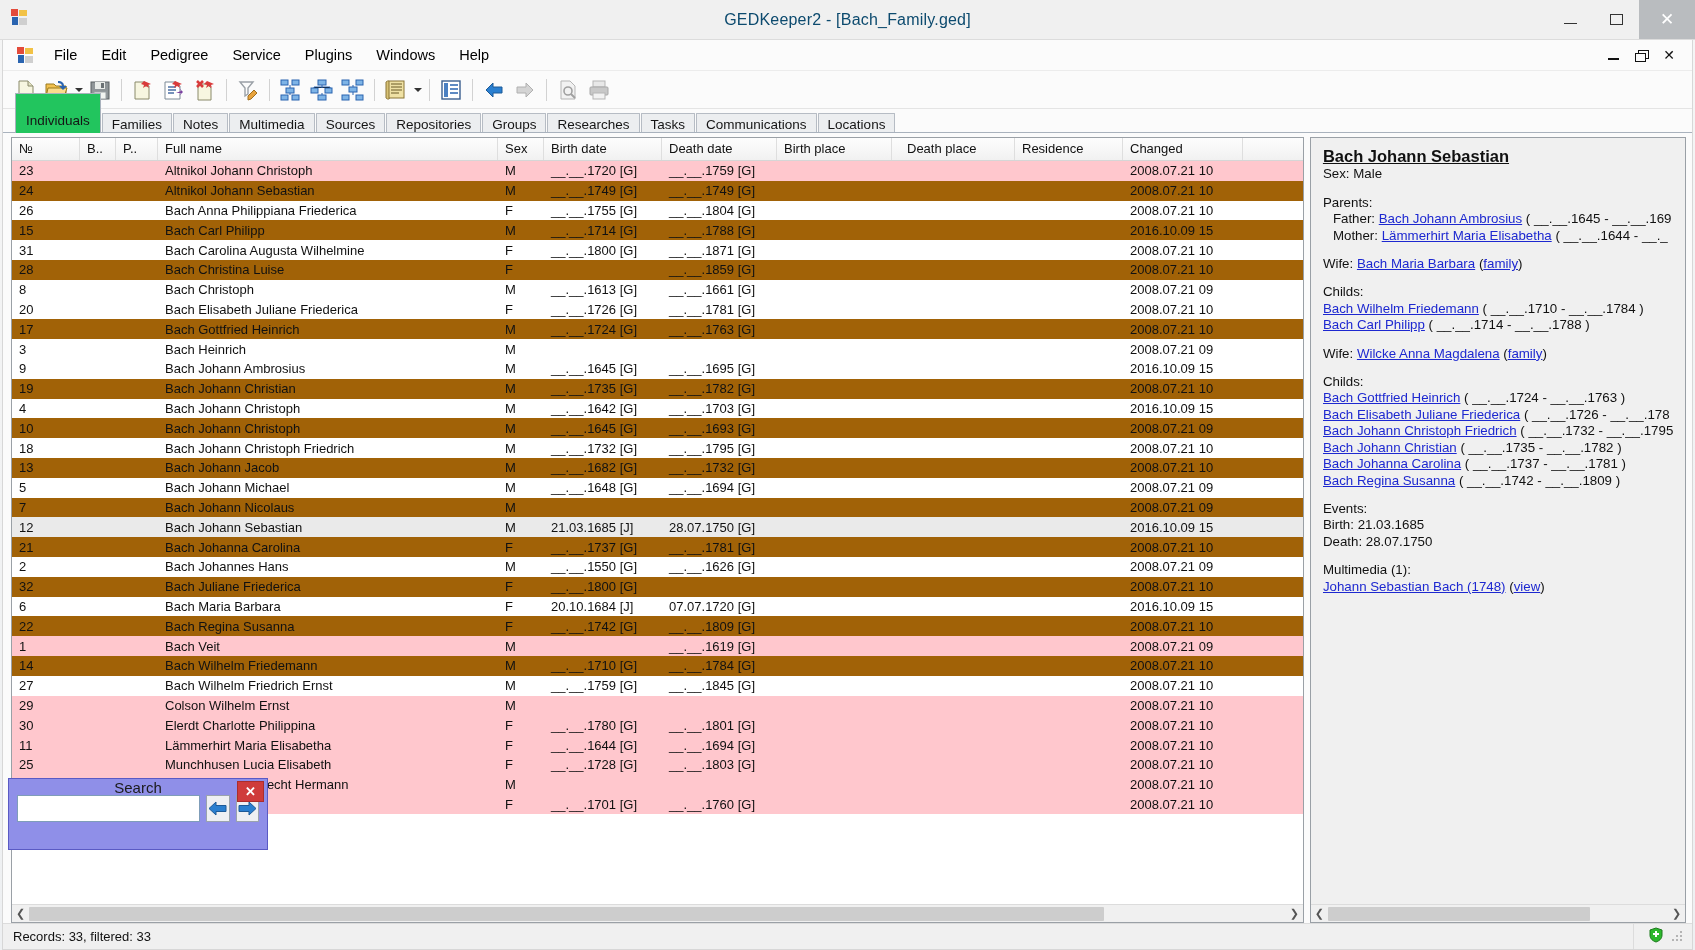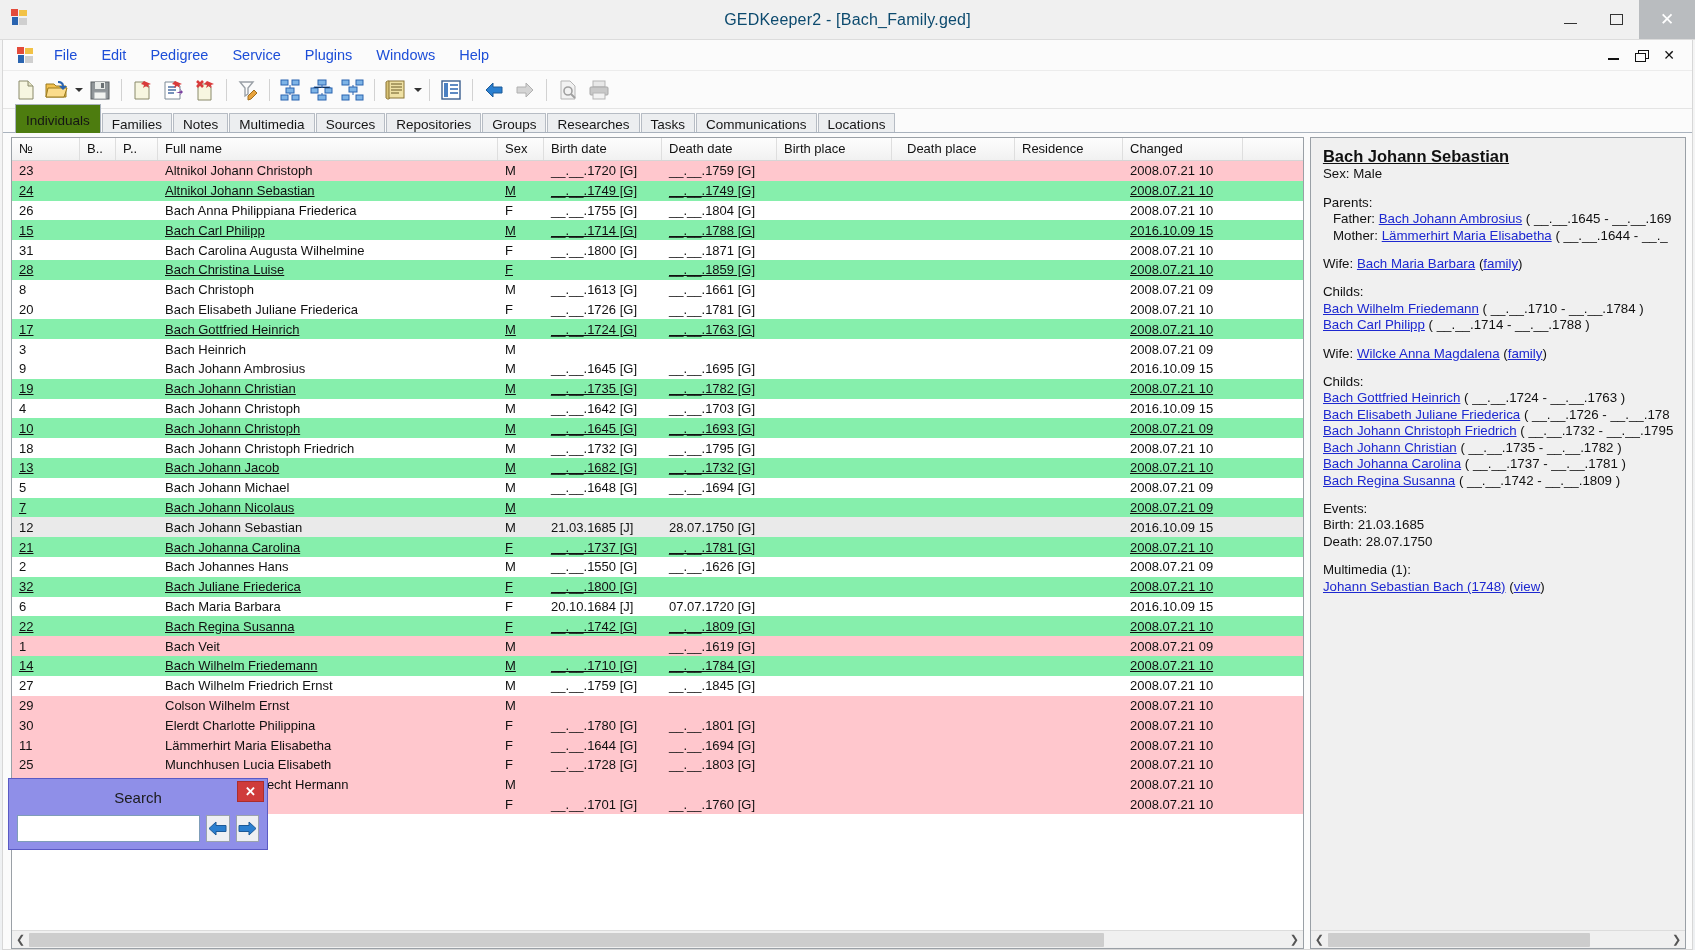--- a/index.html
+++ b/index.html
@@ -75,7 +75,7 @@
   }
   .menubar .mico { margin-left: 14px; margin-right: 8px; }
   .menu-item {
-    padding: 4px 12px; font-size: 14.5px; color: #1d4ed8;
+    padding: 4px 12px; font-size: 14.5px; color: #000000;
   }
   .mdi-btns { margin-left: auto; display:flex; align-items:center; gap:2px; padding-right:10px;}
   .mdi-btn {

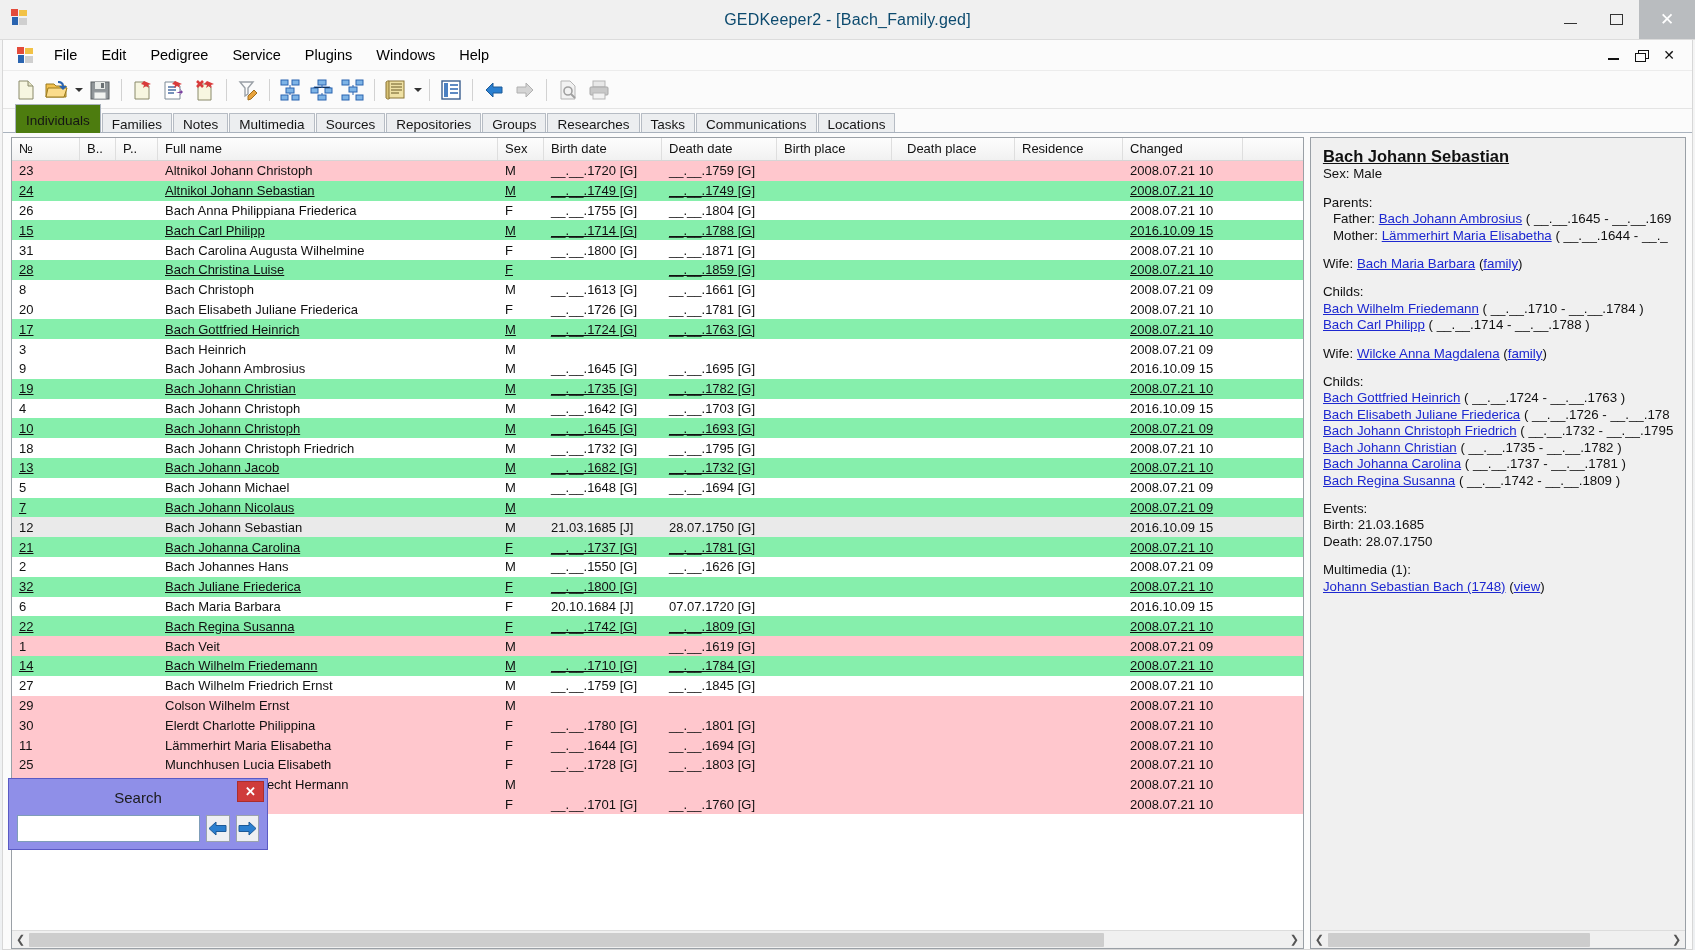--- a/index.html
+++ b/index.html
@@ -131,8 +131,8 @@
     border-radius: 1px 1px 0 0;
   }
   .tab.active {
-    background: #4d7c0f;
-    padding: 8px 10px 5px 10px;
+    background: #22c55e;
+    padding: 19px 10px 5px 10px;
     margin-bottom: -1px;
     border-color: #a9b2bd;
     font-weight: normal;

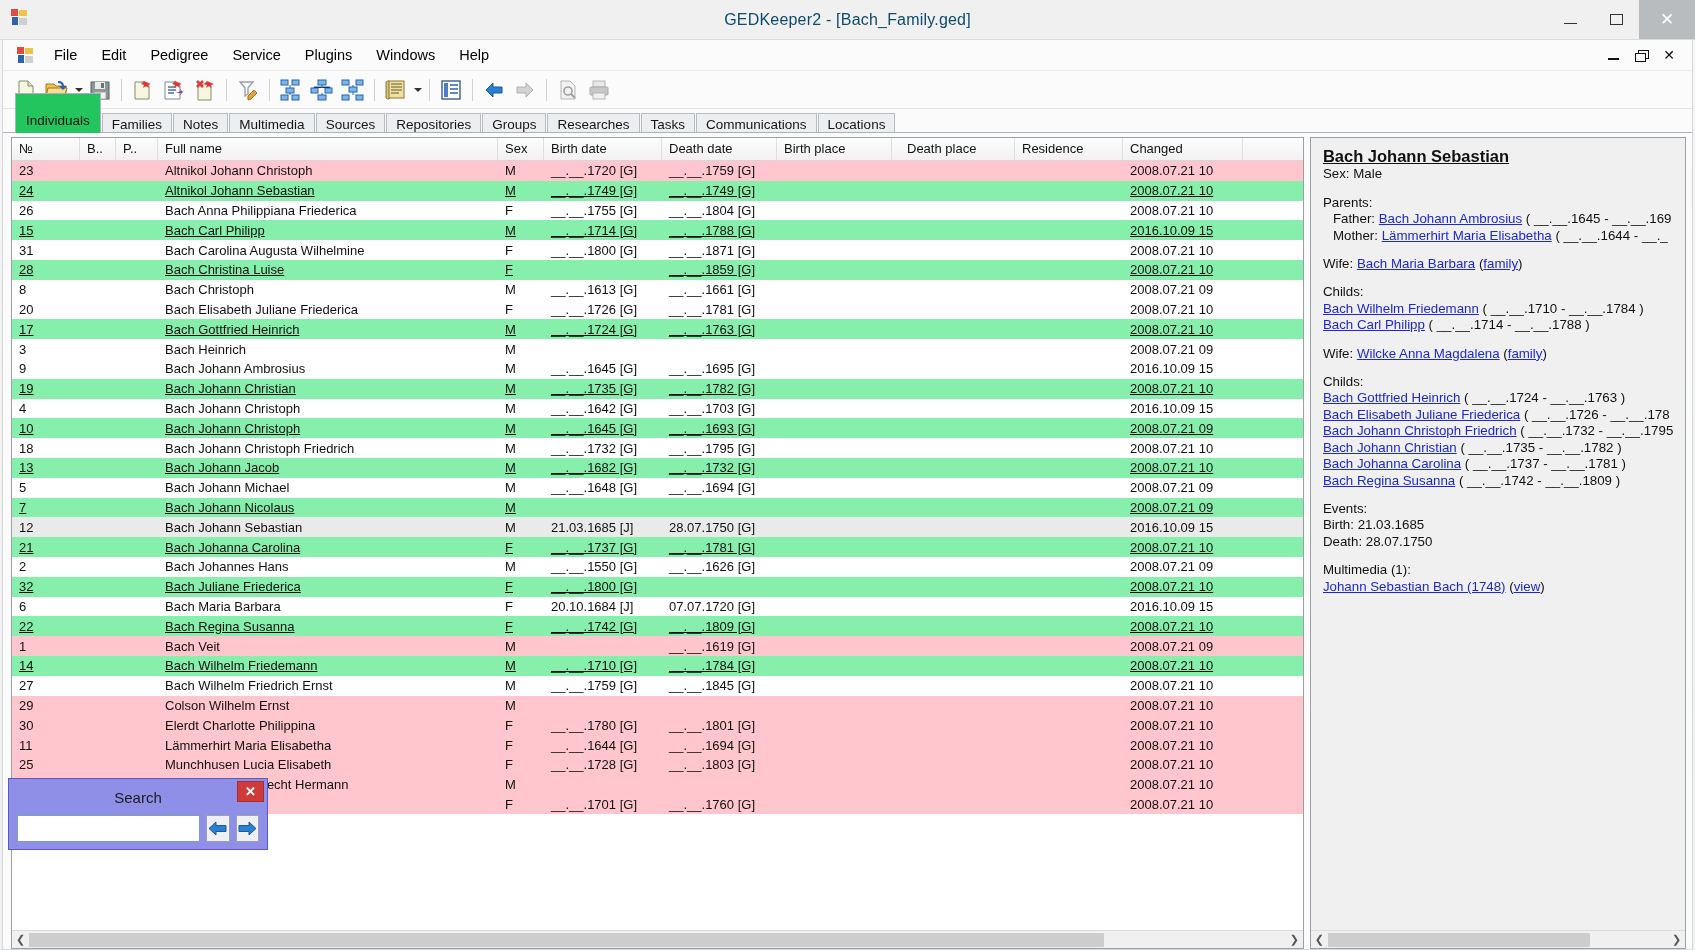--- a/index.html
+++ b/index.html
@@ -169,7 +169,7 @@
   .lv-row { display: flex; height: 19.8px; align-items: center; font-size: 13px; color: #111; }
   .lv-row .cell { padding-left: 7px; overflow: hidden; white-space: nowrap; }
   .lv-row.pink { background: #ffc7cd; }
-  .lv-row.yellow { background: #86efac; text-decoration: underline; }
+  .lv-row.yellow { background: #a16207; }
   .lv-row.white { background: #ffffff; }
   .lv-row.sel { background: #eaeaea; }
 

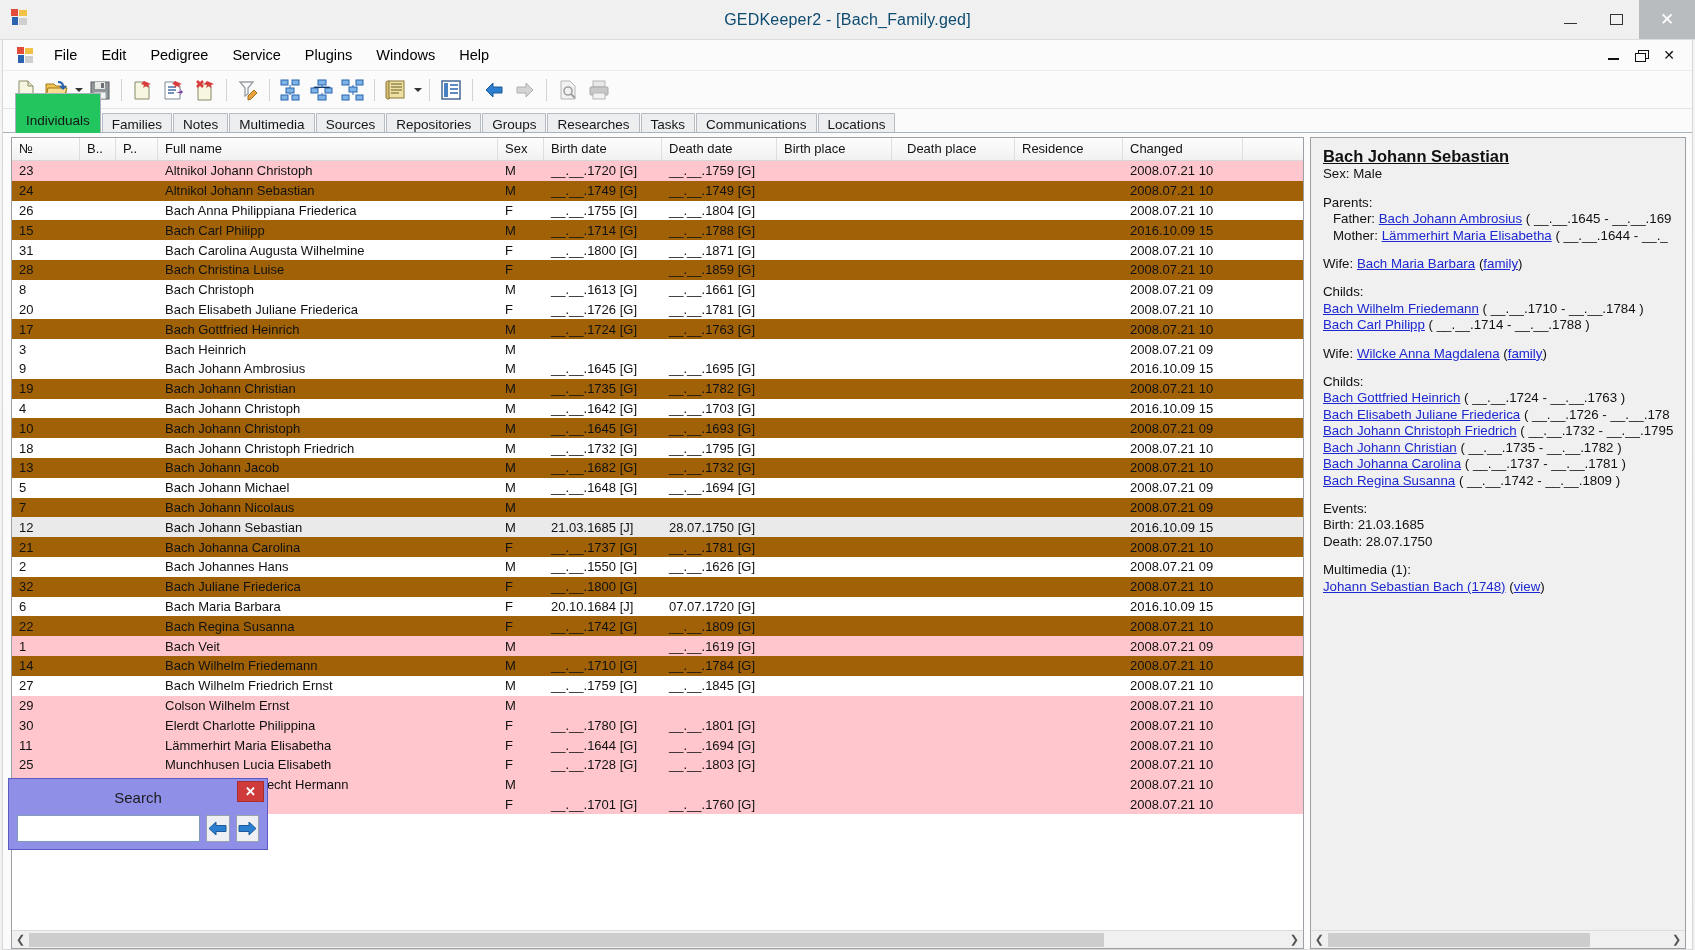--- a/index.html
+++ b/index.html
@@ -247,7 +247,7 @@
     display: flex; flex-direction: column;
   }
   .sd-title {
-    height: 36px; position: relative;
+    height: 16px; position: relative;
     display: flex; align-items: center; justify-content: center;
     color: #1b1b1b; font-size: 15px;
   }

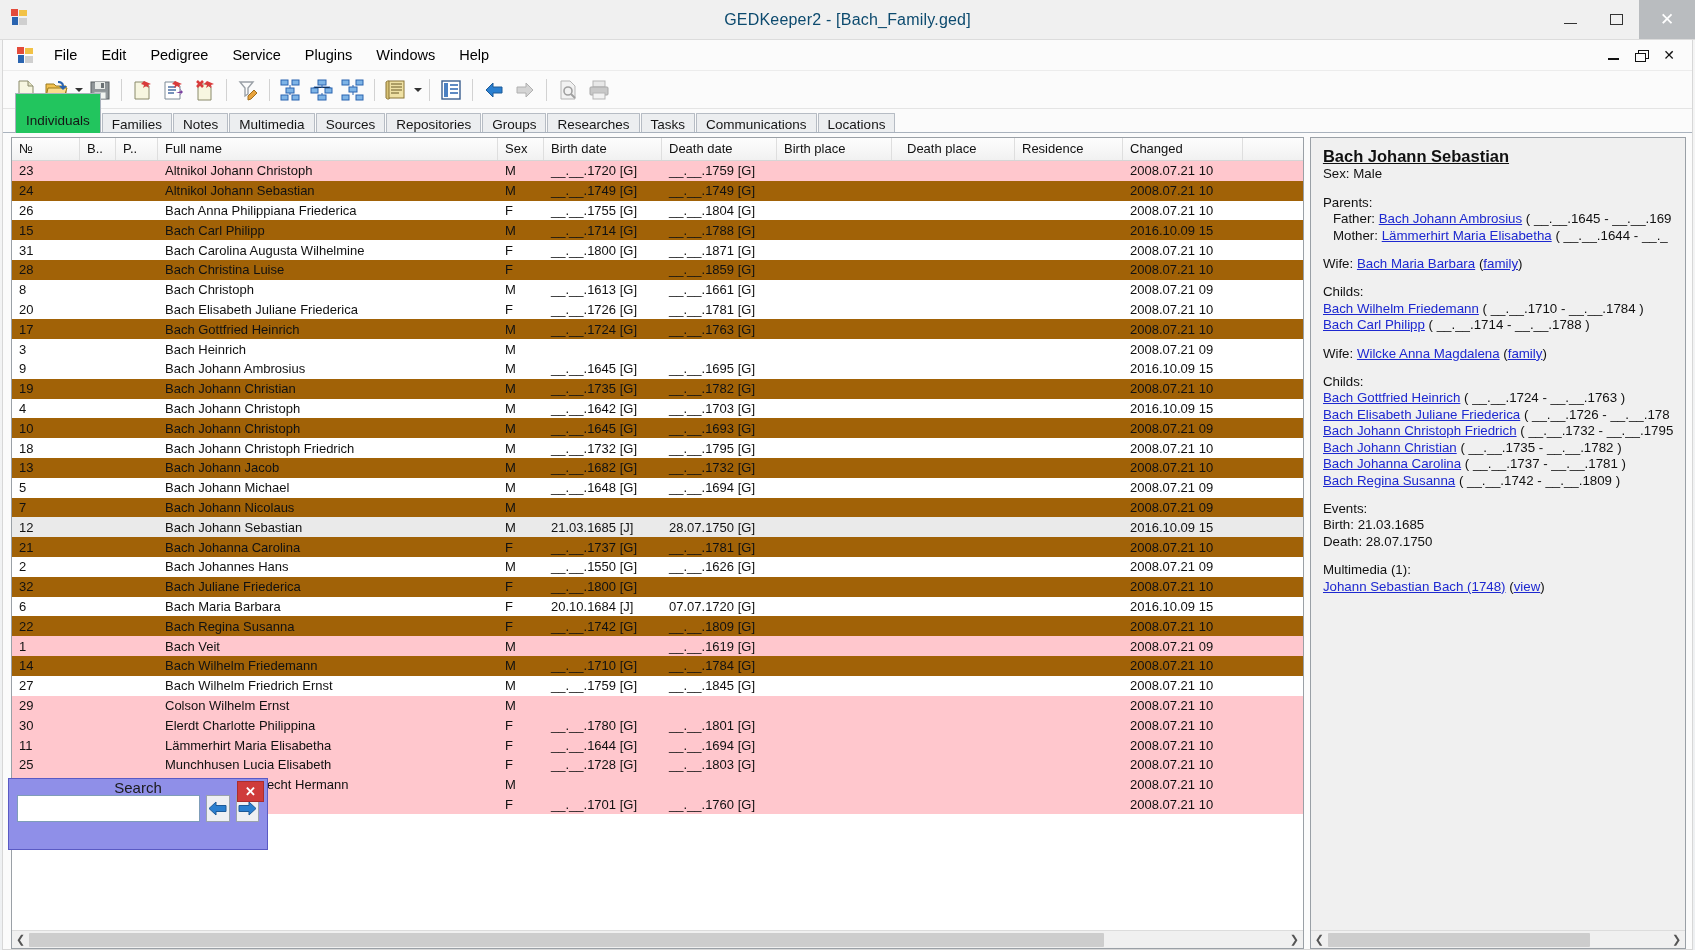--- a/index.html
+++ b/index.html
@@ -1006,6 +1006,25 @@
       </div>
     </div>
 
+    <div class="statusbar">
+      <span>Records: 33, filtered: 33</span>
+      <div class="sb-right">
+        <span>
+          <svg width="16" height="16" viewBox="0 0 16 16">
+              <path d="M8 1l6 2v5c0 4-3 6-6 7-3-1-6-3-6-7V3z" fill="#2eb82e" stroke="#1d7a1d"></path>
+              <path d="M7 4h2v2h2v2H9v2H7V8H5V6h2z" fill="#fff"></path>
+            </svg>
+        </span>
+        <span class="grip">
+          <i style="left:8px;top:8px"></i>
+            <i style="left:4px;top:8px"></i>
+            <i style="left:0;top:8px"></i>
+          <i style="left:8px;top:4px"></i>
+            <i style="left:4px;top:4px"></i>
+            <i style="left:8px;top:0"></i>
+        </span>
+      </div>
+    </div>
   </div>
 
   <div class="searchdlg">

